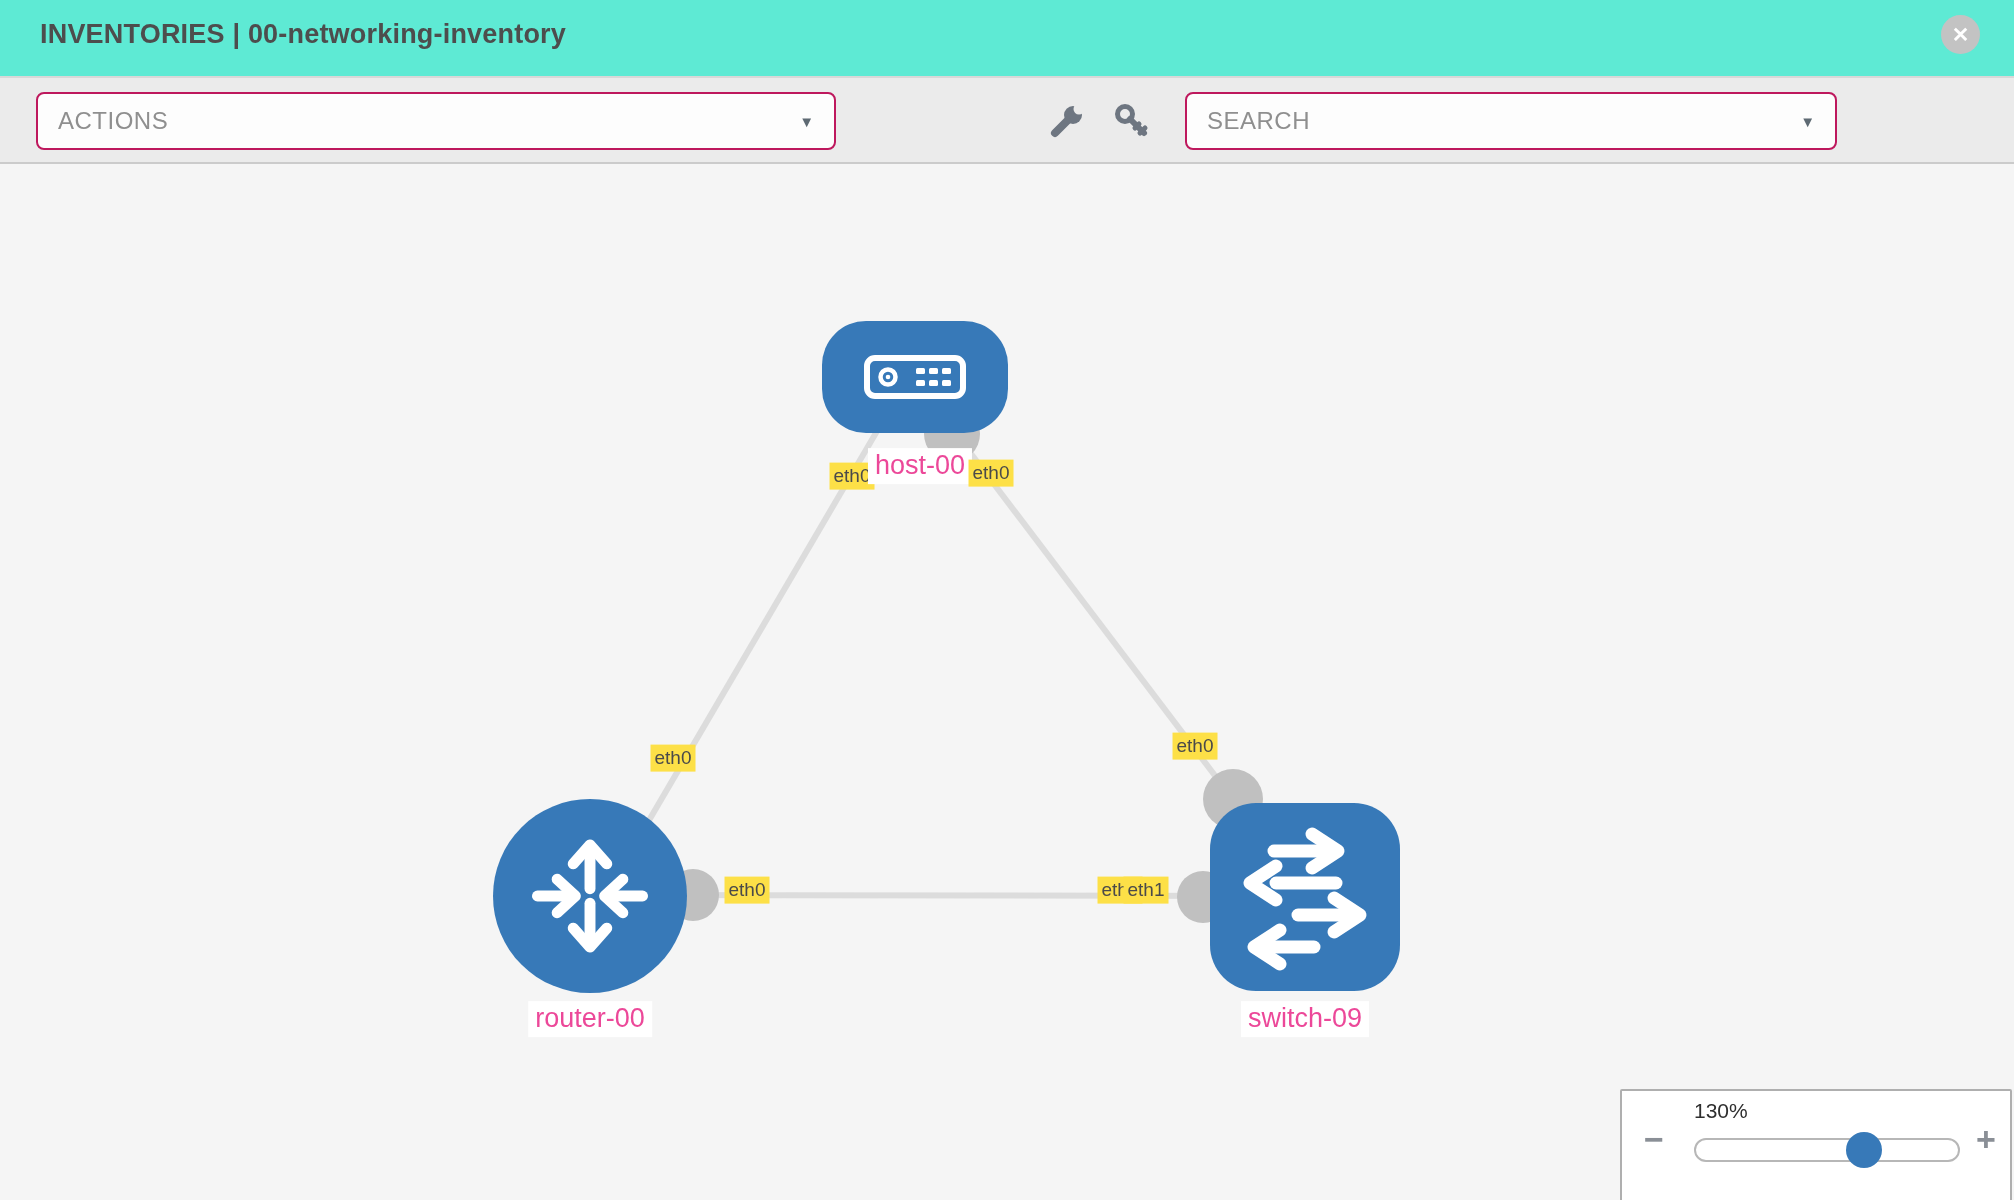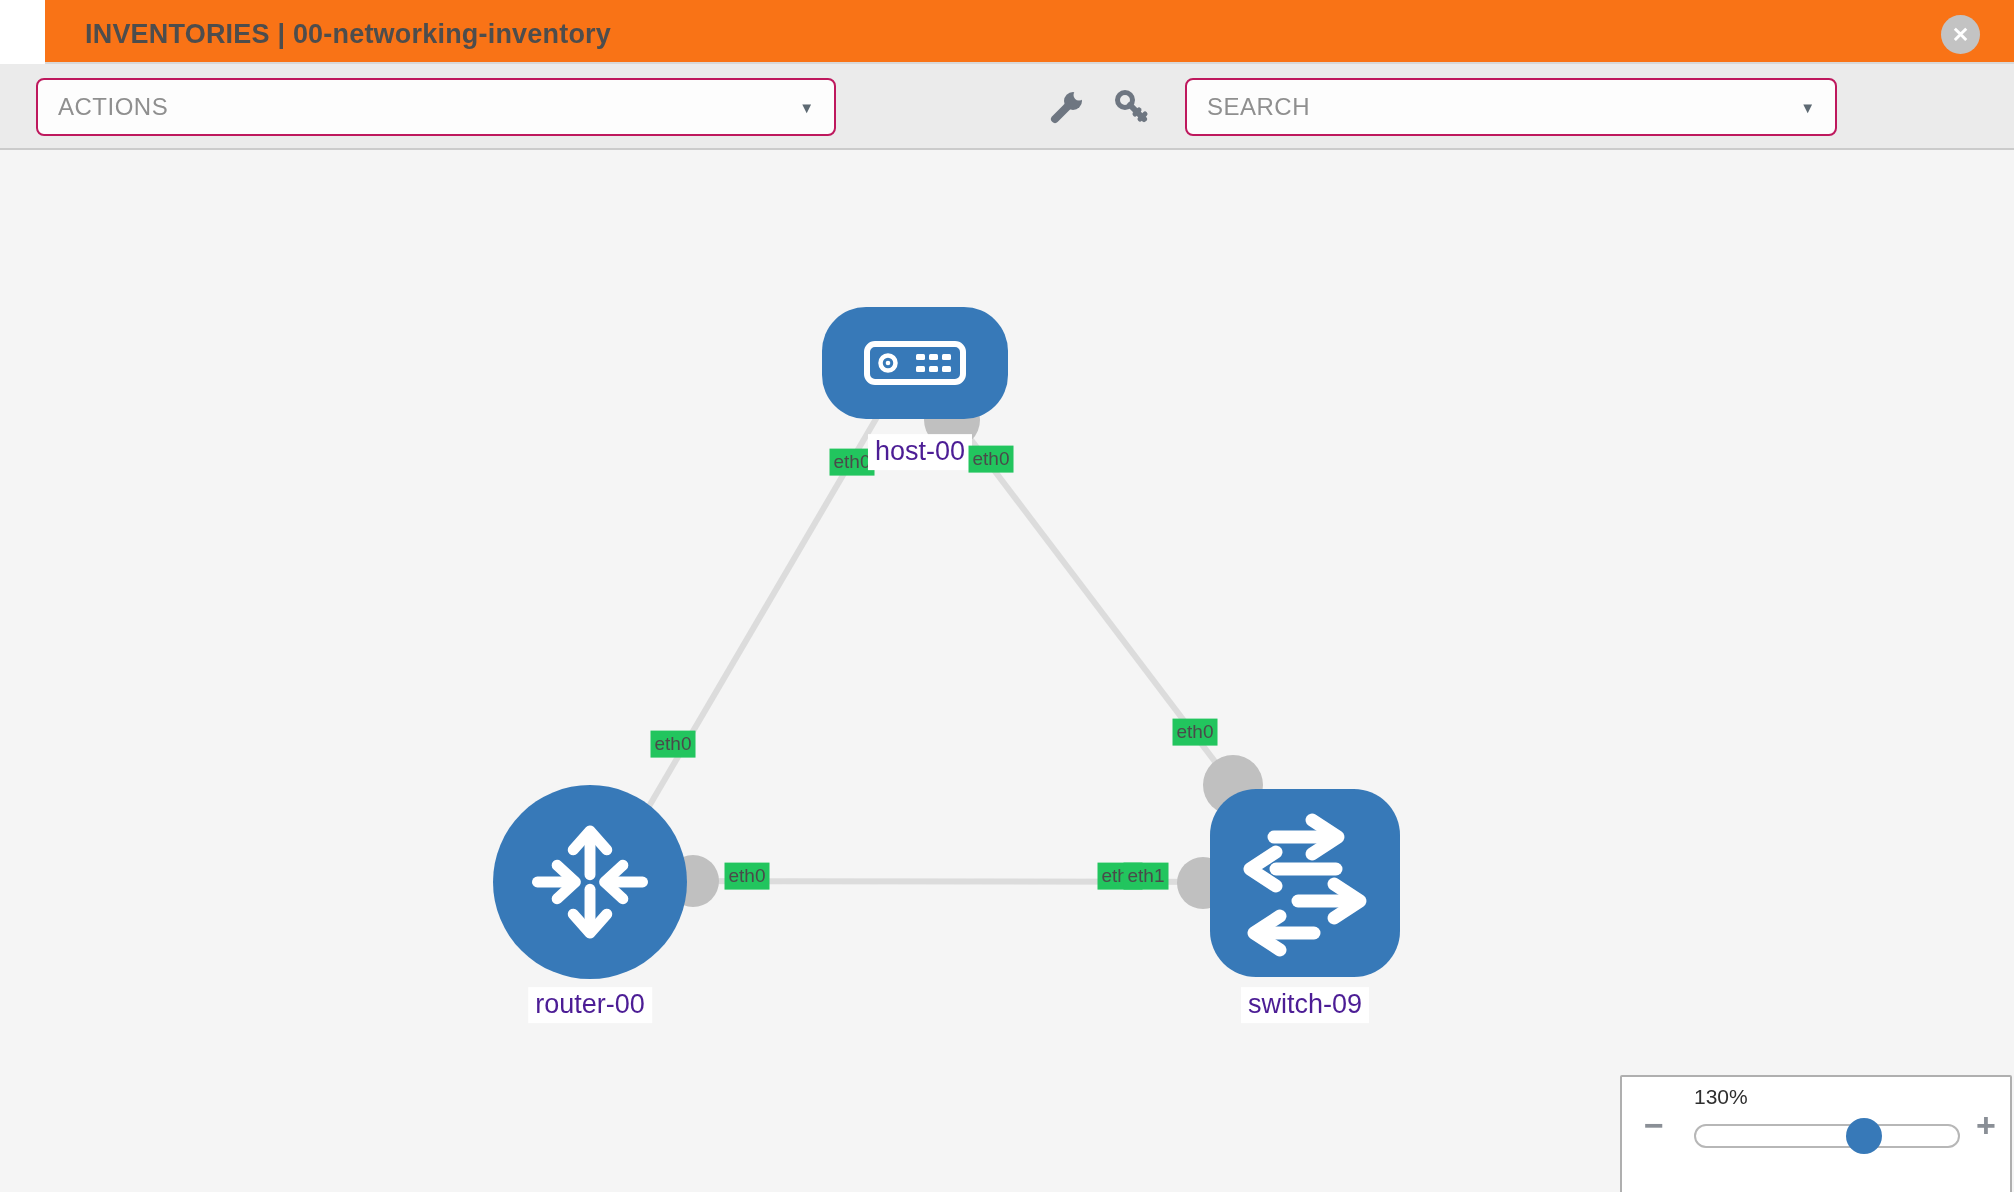--- a/index.html
+++ b/index.html
@@ -8,7 +8,7 @@
   .app { position:relative; width:2014px; height:1200px; background:#fff; overflow:hidden; }
 
   
-  .header { position:relative; height:64px; background:#f97316; border-bottom:2px solid #d8d8d8;margin-left:45px; }
+  .header { position:relative; height:78px; background:#5eead4; border-bottom:2px solid #d8d8d8; }
   .page-title { position:absolute; left:40px; top:19px; font-size:27px; font-weight:bold; color:#4d4d4d; letter-spacing:0.2px; }
   .close-btn { position:absolute; right:34px; top:15px; width:39px; height:39px; border:none; border-radius:50%;
                background:#c3c3c3; color:#fff; cursor:pointer; display:flex; align-items:center; justify-content:center;

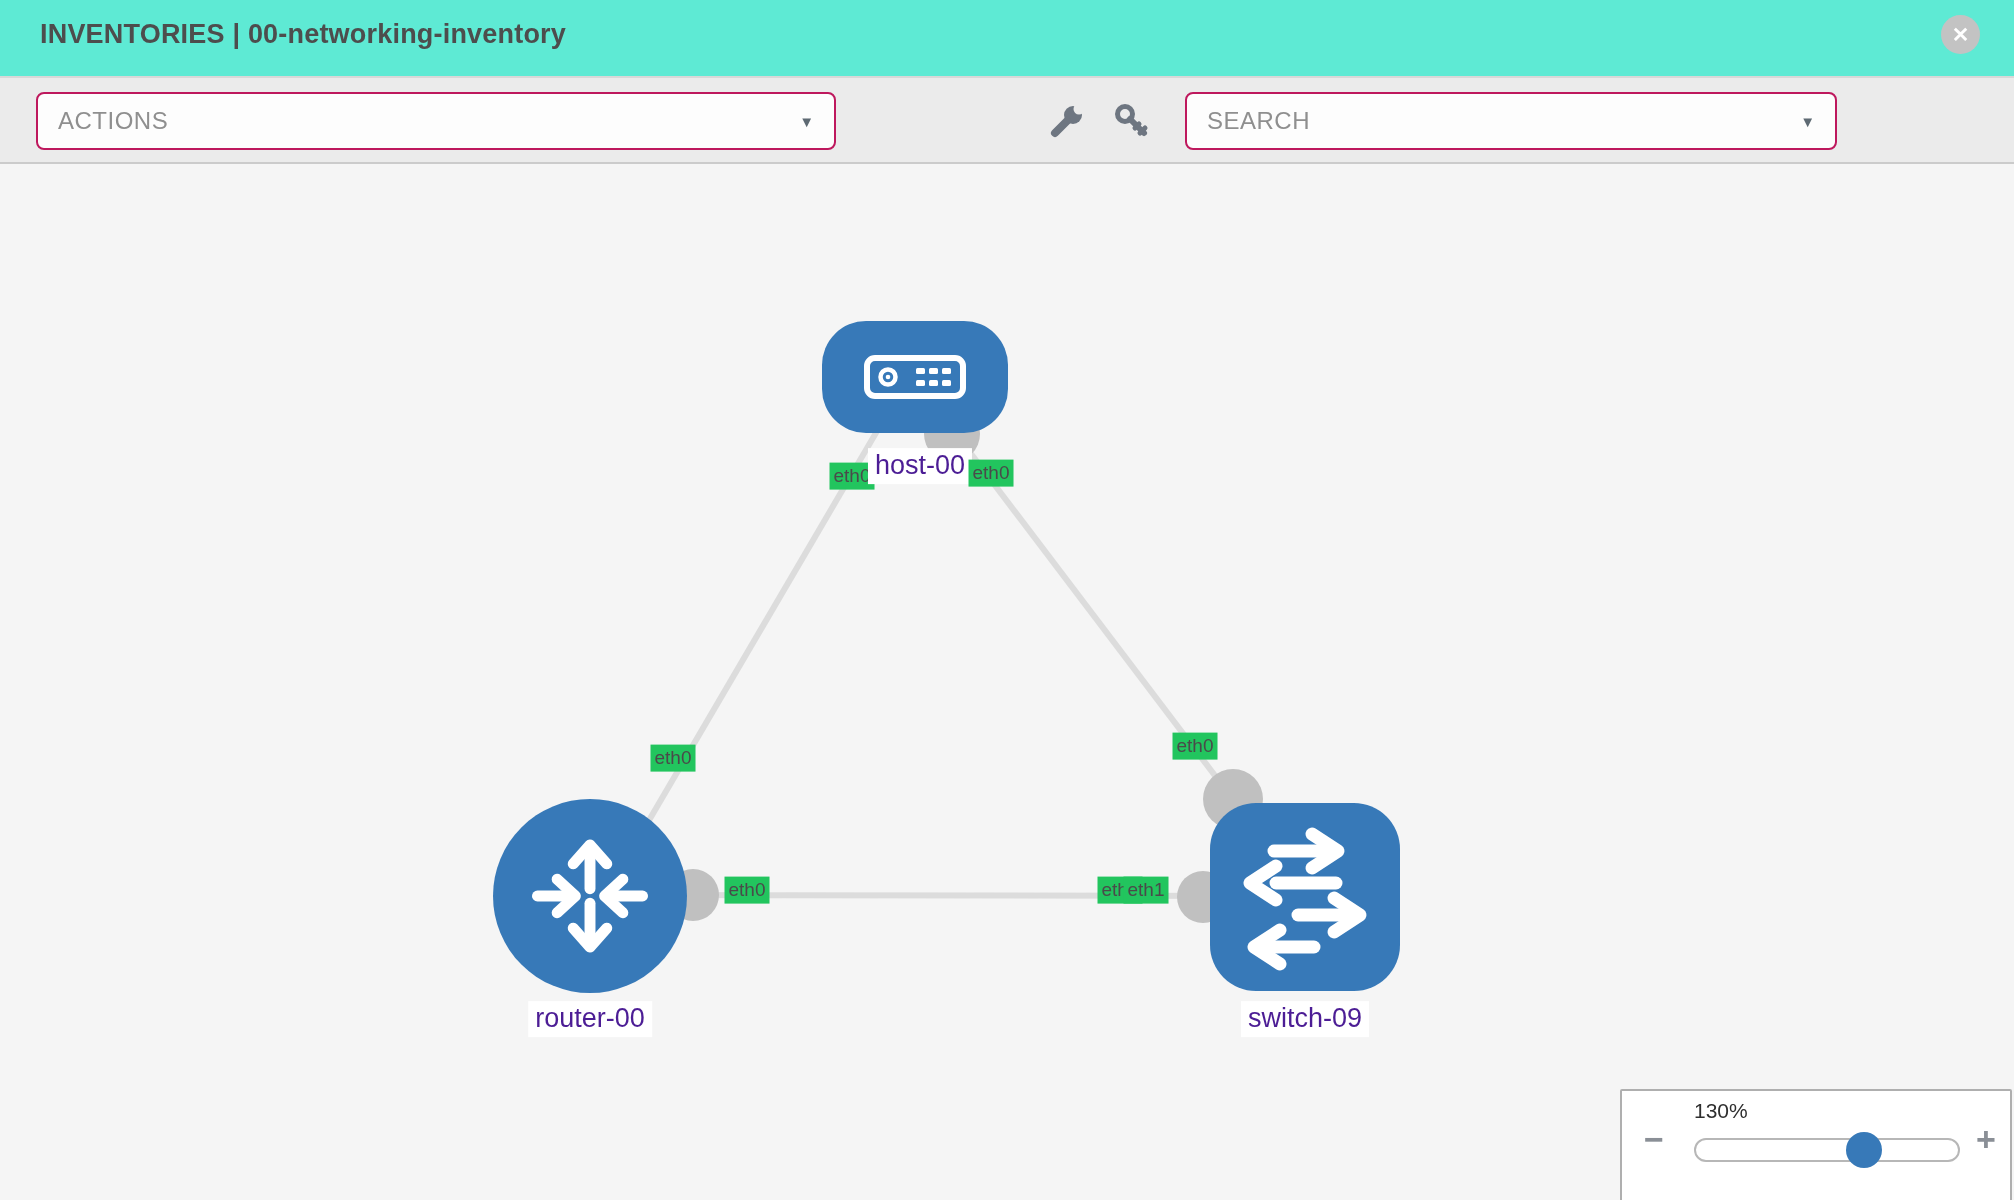--- a/index.html
+++ b/index.html
@@ -35,7 +35,7 @@
   .node-router { left:493px;  top:635px; width:194px; height:194px; border-radius:50%; }
   .node-switch { left:1210px; top:639px; width:190px; height:188px; border-radius:46px; }
 
-  .iface-label { position:absolute; transform:translate(-50%,-50%); background:#22c55e; color:#4a4a4a;
+  .iface-label { position:absolute; transform:translate(-50%,-50%); background:#fde047; color:#4a4a4a;
                  font-size:19px; padding:2px 4px; line-height:1.2; white-space:nowrap; }
   .node-label  { position:absolute; transform:translate(-50%,-50%); background:#fff; color:#4c1d95;
                  font-size:27px; padding:1px 7px; line-height:1.25; white-space:nowrap; }

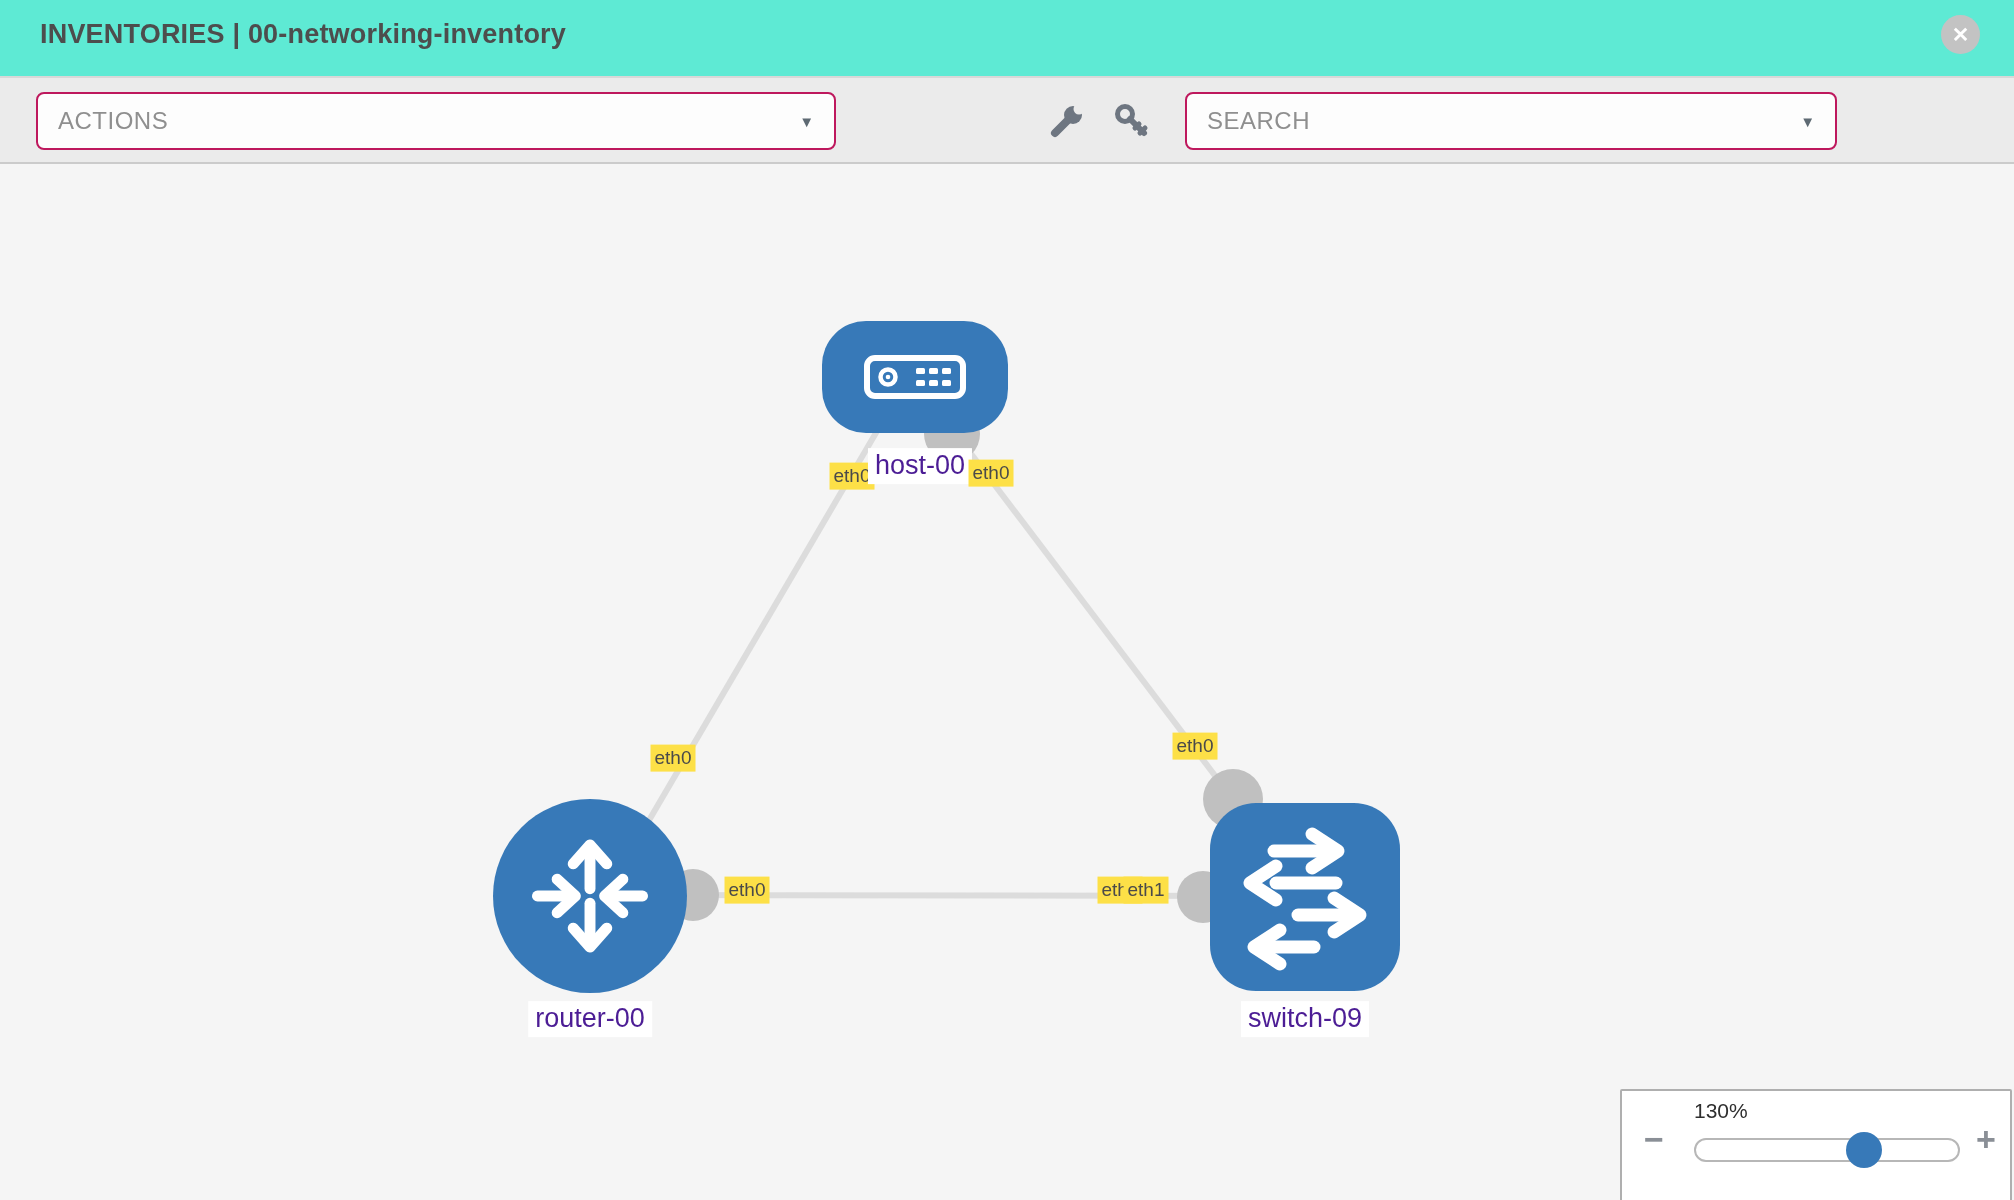--- a/index.html
+++ b/index.html
@@ -37,7 +37,7 @@
 
   .iface-label { position:absolute; transform:translate(-50%,-50%); background:#fde047; color:#4a4a4a;
                  font-size:19px; padding:2px 4px; line-height:1.2; white-space:nowrap; }
-  .node-label  { position:absolute; transform:translate(-50%,-50%); background:#fff; color:#4c1d95;
+  .node-label  { position:absolute; transform:translate(-50%,-50%); background:#fff; color:#ec4899;
                  font-size:27px; padding:1px 7px; line-height:1.25; white-space:nowrap; }
 
   

